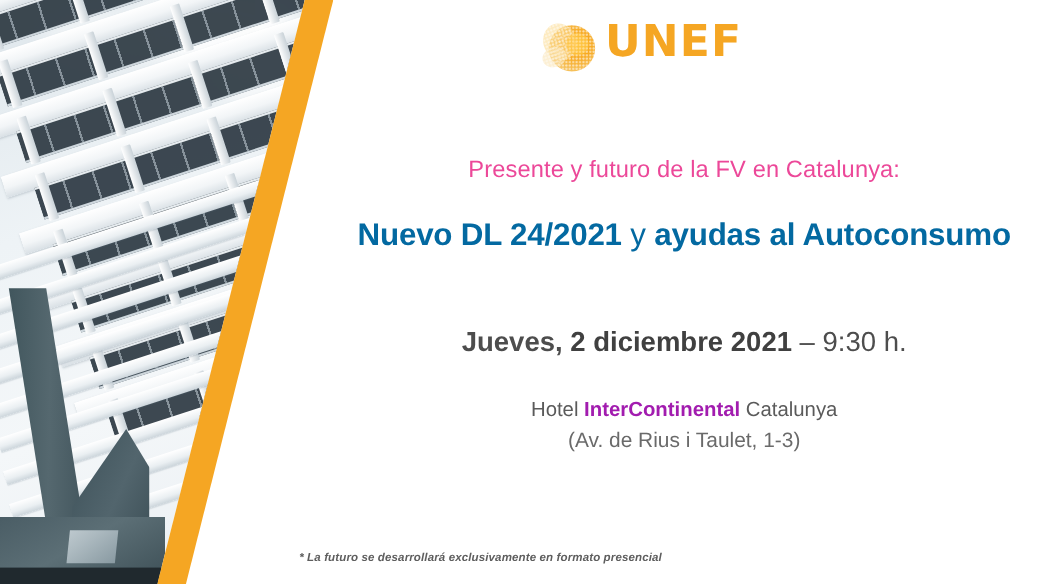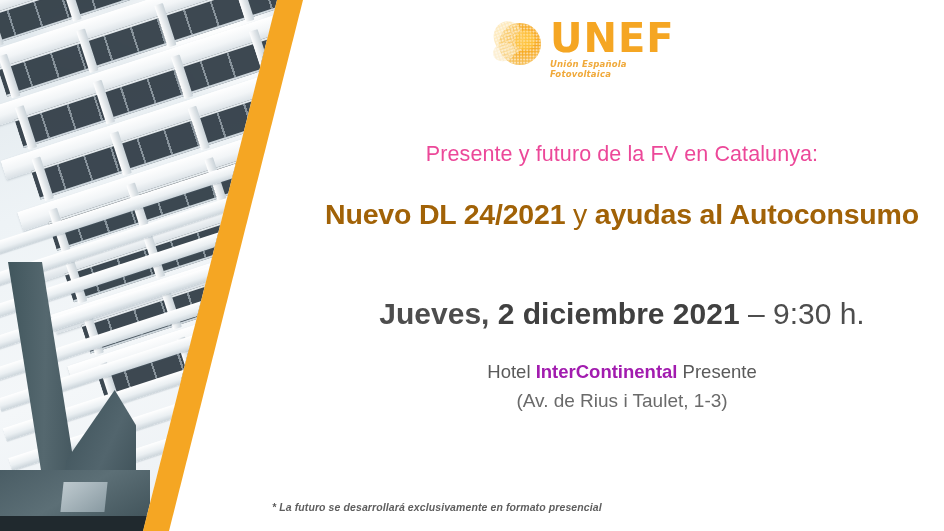--- a/index.html
+++ b/index.html
@@ -405,7 +405,6 @@
     </svg>
     <div class="logo-text-block">
       <div class="logo-unef" style="color: rgb(245, 166, 35);">UNEF</div>
-      <div class="logo-tagline">Unión Española Fotovoltaica</div>
     </div>
   </div>
 

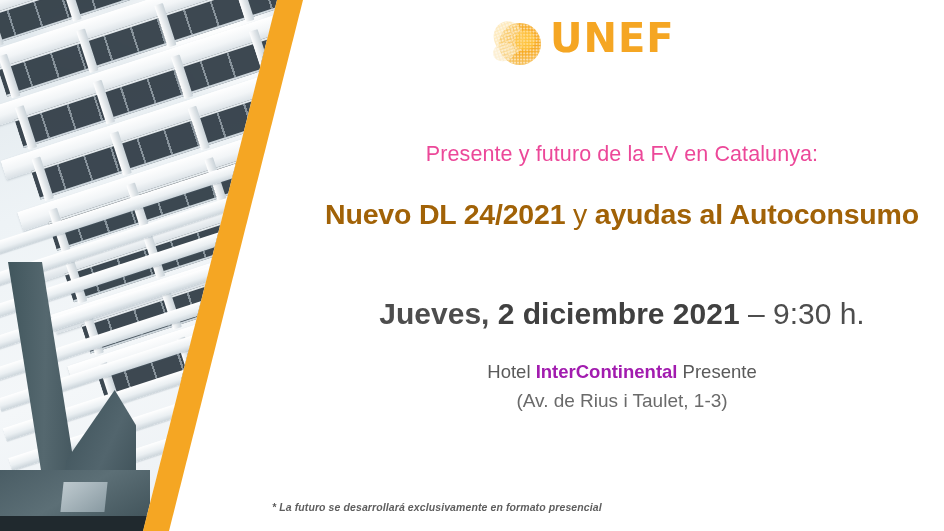--- a/index.html
+++ b/index.html
@@ -412,7 +412,7 @@
 
     <div class="line-kicker" style="color: #ec4899;">Presente y futuro de la FV en Catalunya:</div>
 
-    <div class="line-headline" style="color: #a16207;"><span>Nuevo DL 24/2021</span><span class="light"> y </span><span>ayudas al Autoconsumo</span></div>
+    <div class="line-headline" style="color: #0369a1;"><span>Nuevo DL 24/2021</span><span class="light"> y </span><span>ayudas al Autoconsumo</span></div>
 
     <div class="line-date"><span>Jueves,</span> <span class="strong">2 diciembre 2021</span> <span class="dash">– 9:30 h.</span></div>
 

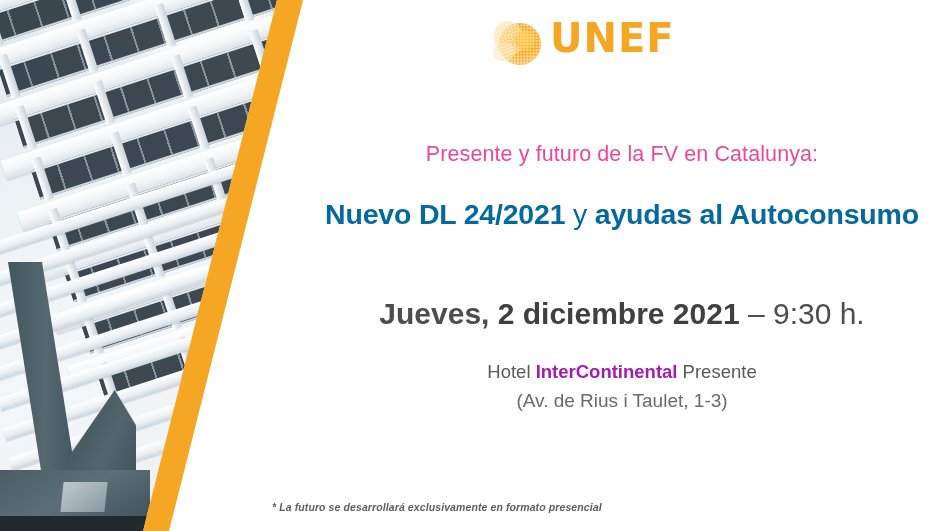--- a/index.html
+++ b/index.html
@@ -243,7 +243,7 @@
     top: 297px;
     left: 0; right: 0;
     text-align: center;
-    font-size: 30px;
+    font-size: 25px;
     font-weight: 600;
     color: #4D4D4D;
   }

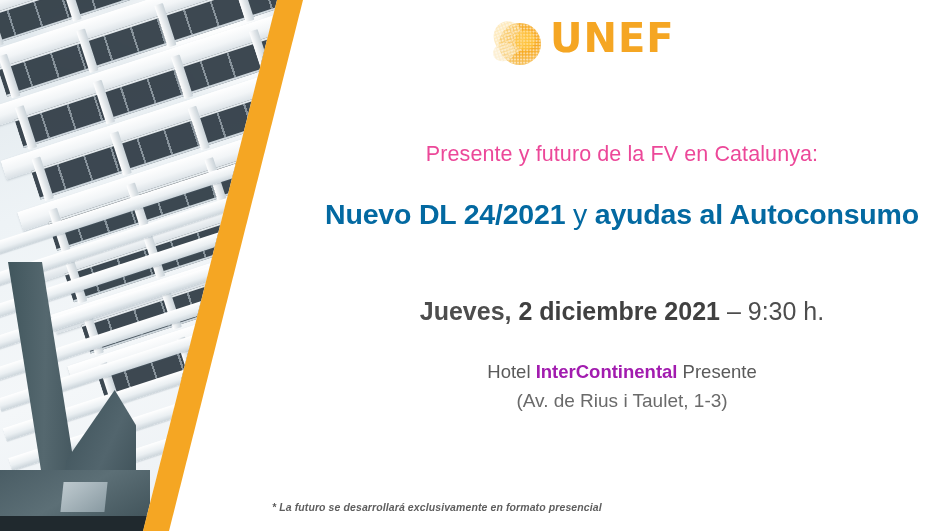--- a/index.html
+++ b/index.html
@@ -416,7 +416,7 @@
 
     <div class="line-date"><span>Jueves,</span> <span class="strong">2 diciembre 2021</span> <span class="dash">– 9:30 h.</span></div>
 
-    <div class="line-venue"><span>Hotel </span><span class="strong">InterContinental</span><span> Presente</span></div>
+    <div class="line-venue"><span>Hotel </span><span class="strong">InterContinental</span><span> Catalunya</span></div>
 
     <div class="line-address">(Av. de Rius i Taulet, 1-3)</div>
   </div>

